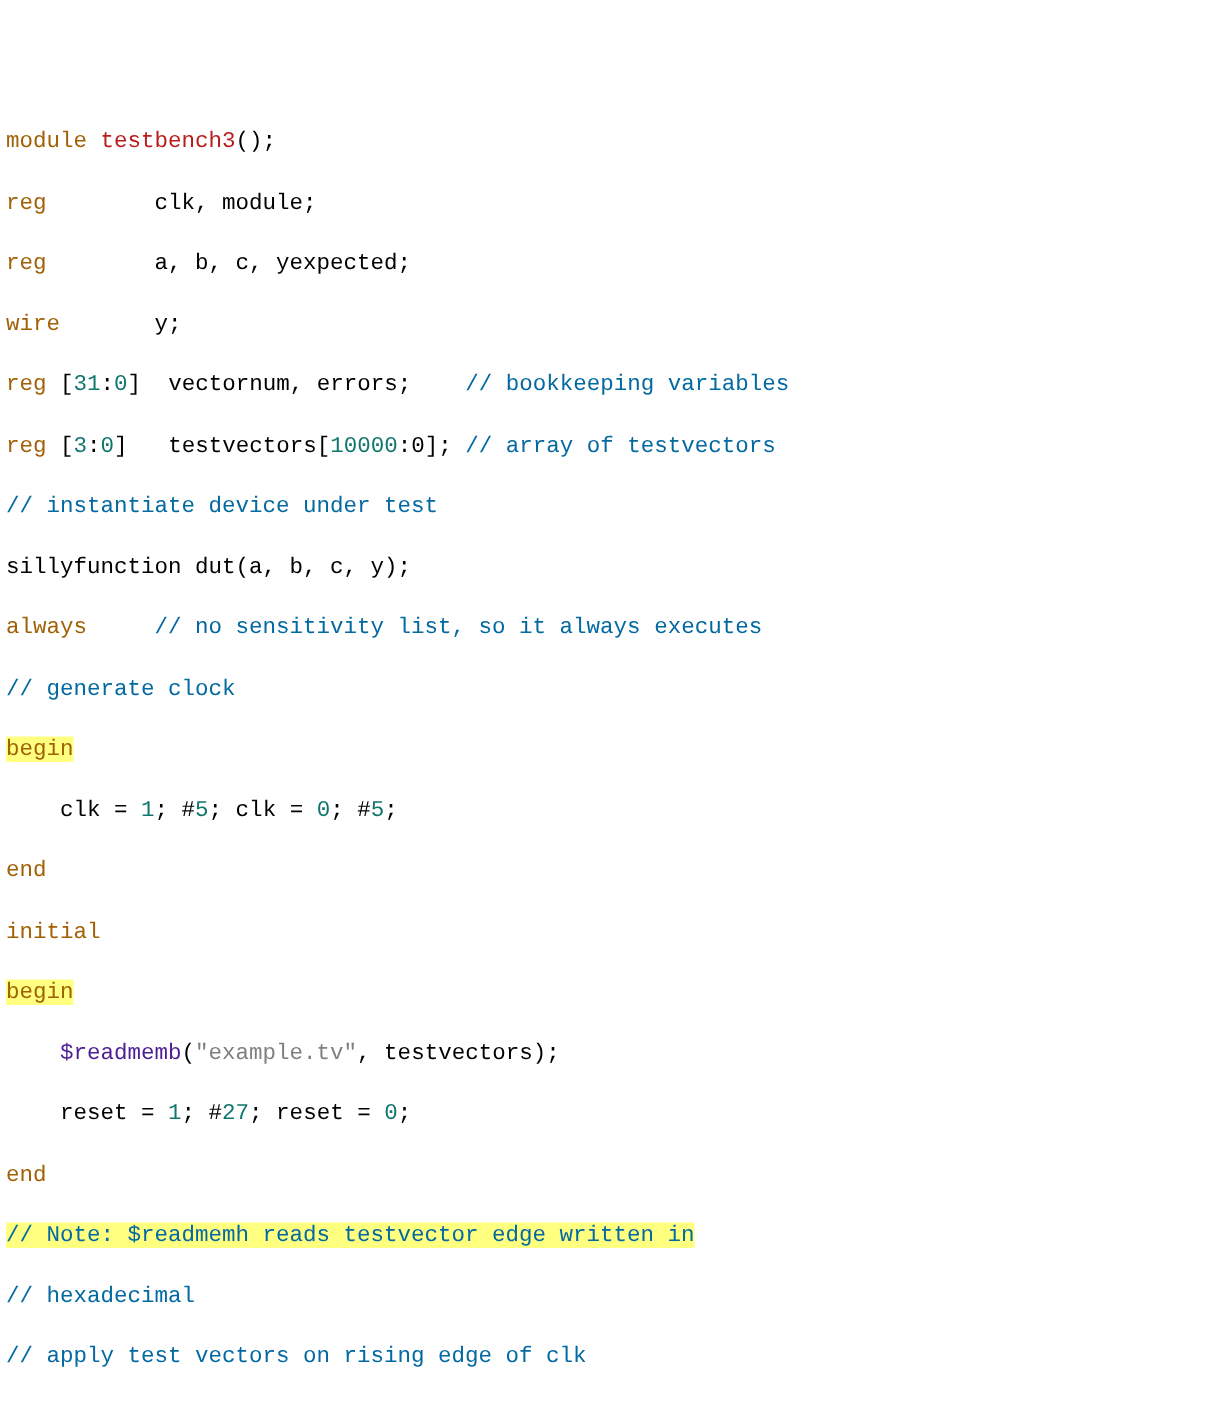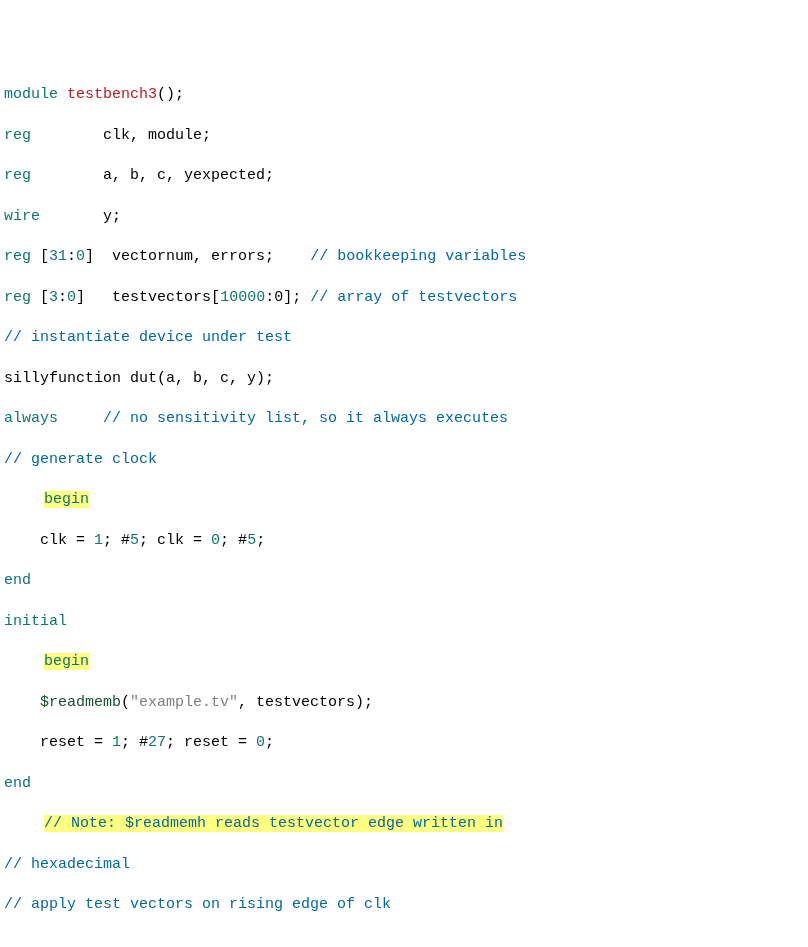--- a/index.html
+++ b/index.html
@@ -14,7 +14,7 @@
     width: 808px;
     box-sizing: border-box;
   }
-  .kw   { color: #0f766e; }   
+  .kw   { color: #a16207; }   
   .cmt  { color: #0369a1; }   
   .num  { color: #0f766e; }   
   .str  { color: #808080; }   

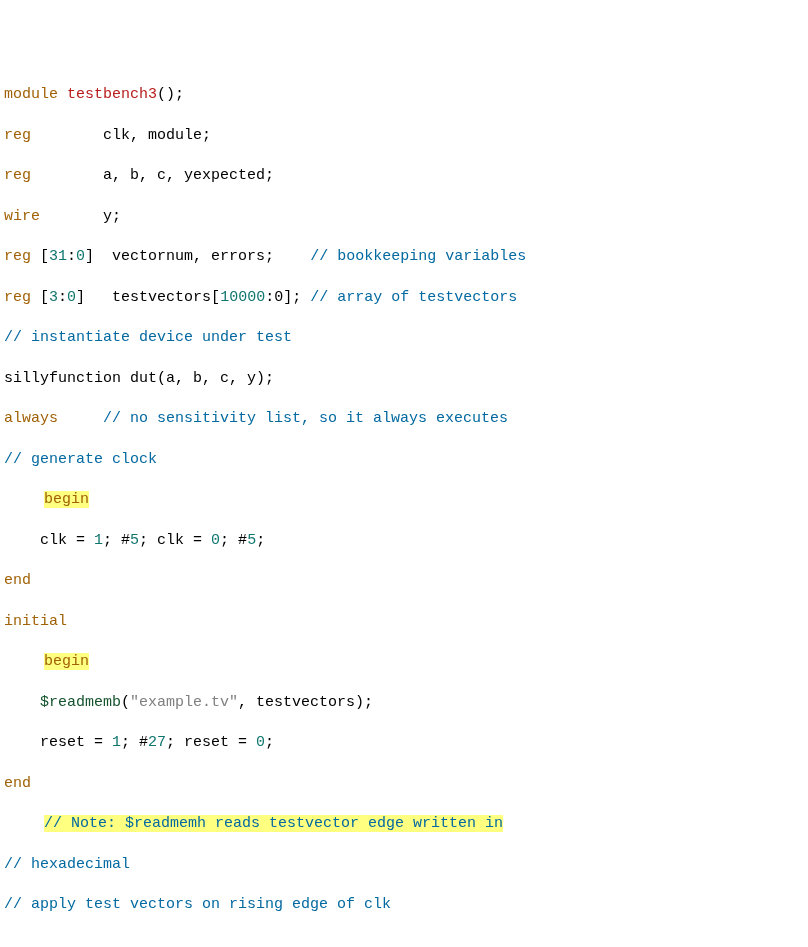--- a/index.html
+++ b/index.html
@@ -20,7 +20,7 @@
   .str  { color: #808080; }   
   .sys  { color: #14532d; }   
   .id   { color: #b91c1c; }   
-  .mark { background: #ffff80; margin-left: 40px; } 
+  .mark { background: #ffff80; } 
   .code-line { display: block; }
 </style>
 </head>

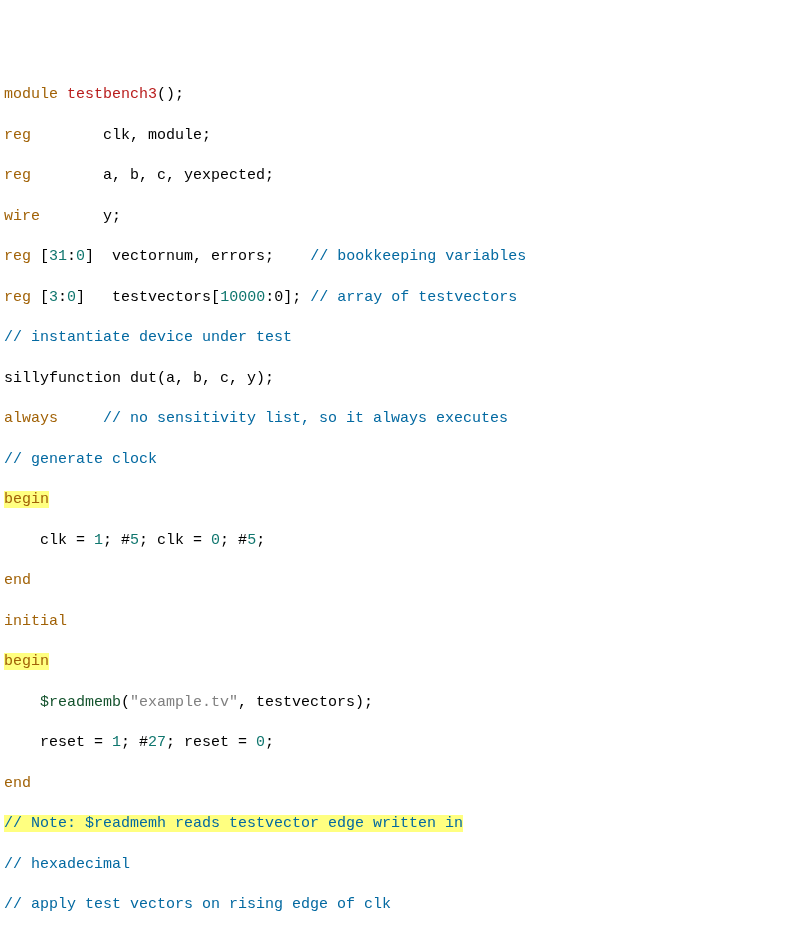--- a/index.html
+++ b/index.html
@@ -18,7 +18,7 @@
   .cmt  { color: #0369a1; }   
   .num  { color: #0f766e; }   
   .str  { color: #808080; }   
-  .sys  { color: #14532d; }   
+  .sys  { color: #4c1d95; }   
   .id   { color: #b91c1c; }   
   .mark { background: #ffff80; } 
   .code-line { display: block; }

